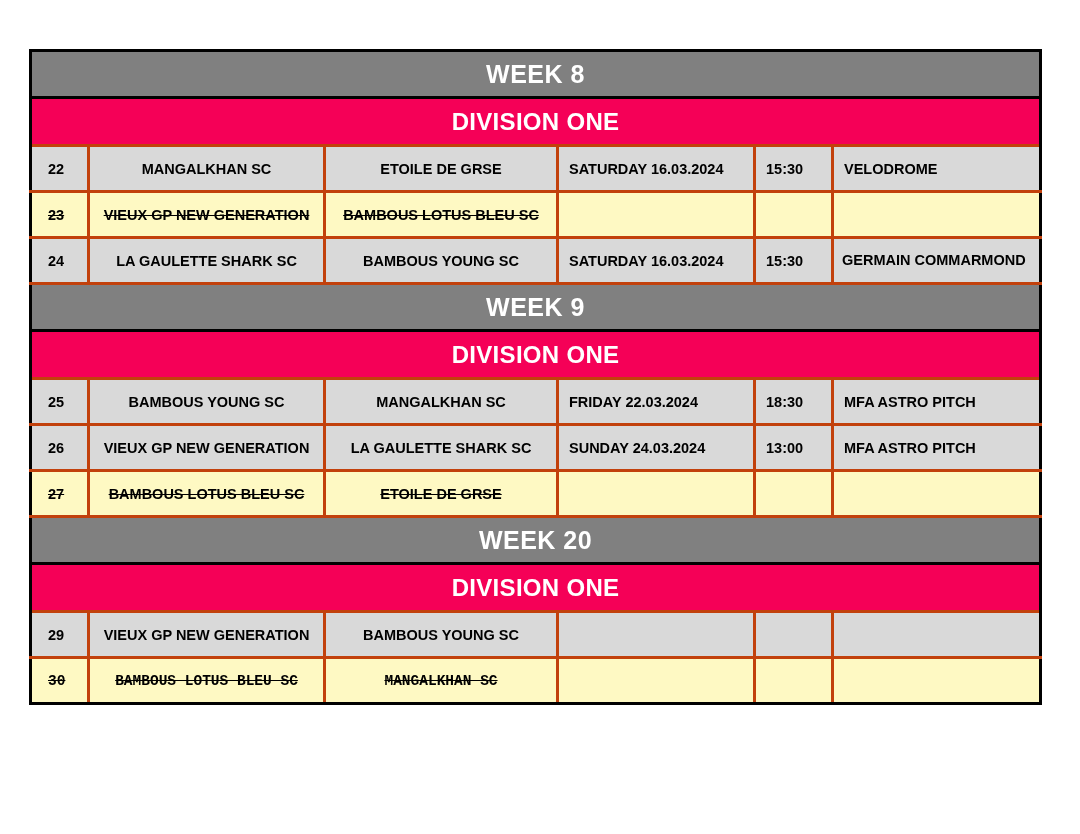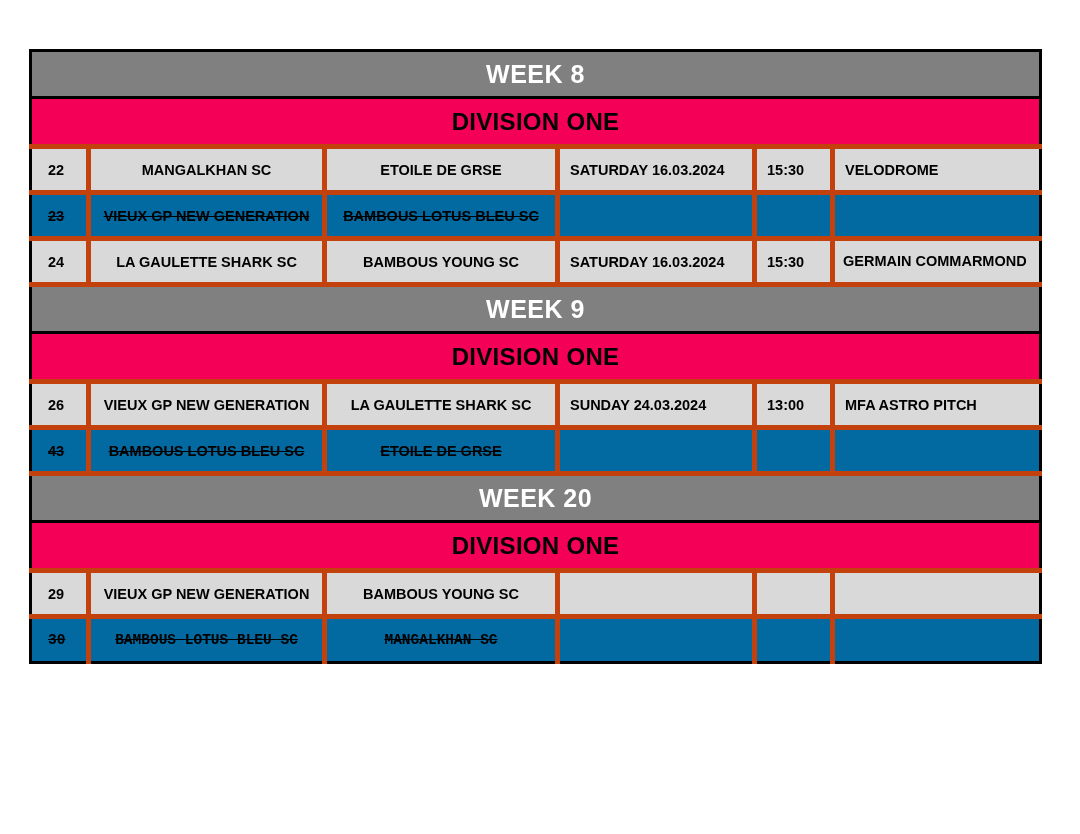--- a/index.html
+++ b/index.html
@@ -61,7 +61,7 @@
     background: #f50057;
     height: 45px;
     text-align: center;
-    color: #000000;
+    color: #ffffff;
     font-size: 24px;
     font-weight: bold;
     letter-spacing: 0.3px;

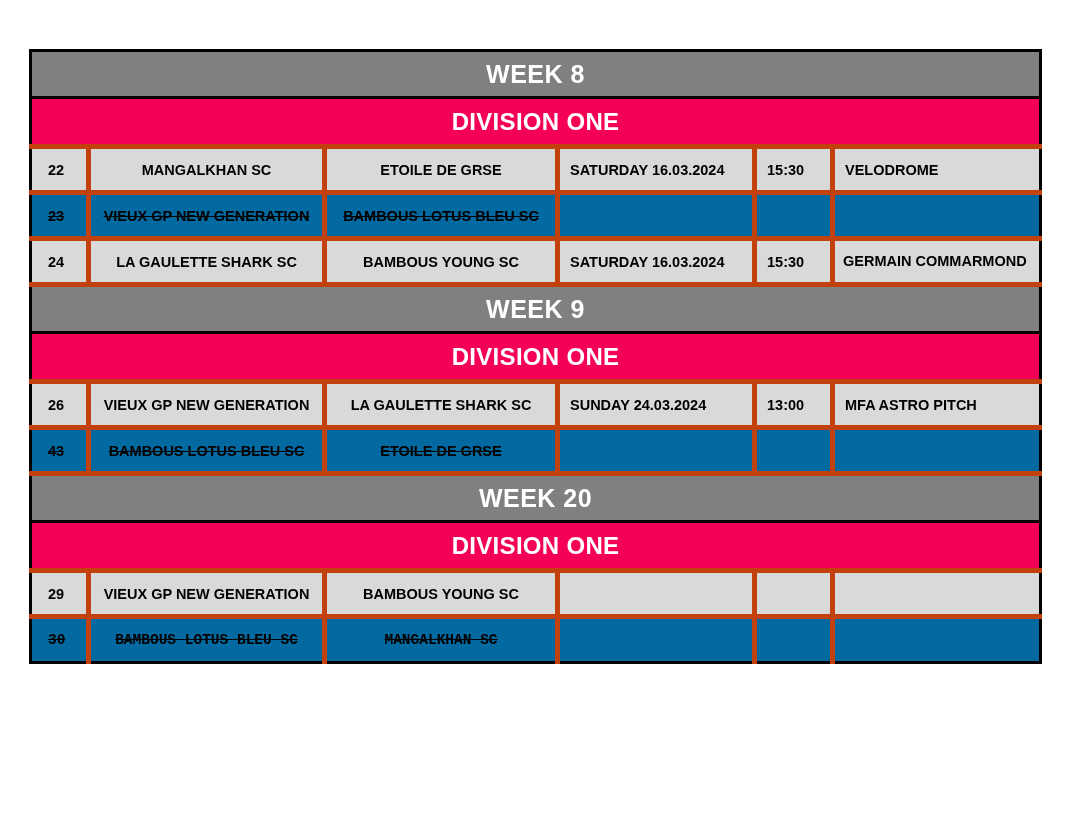--- a/index.html
+++ b/index.html
@@ -30,7 +30,7 @@
     border: 3px solid #000000;
   }
   .fixture-table td {
-    border: 5px solid #c2410c;
+    border: 3px solid #c2410c;
     padding: 0;
     vertical-align: middle;
   }

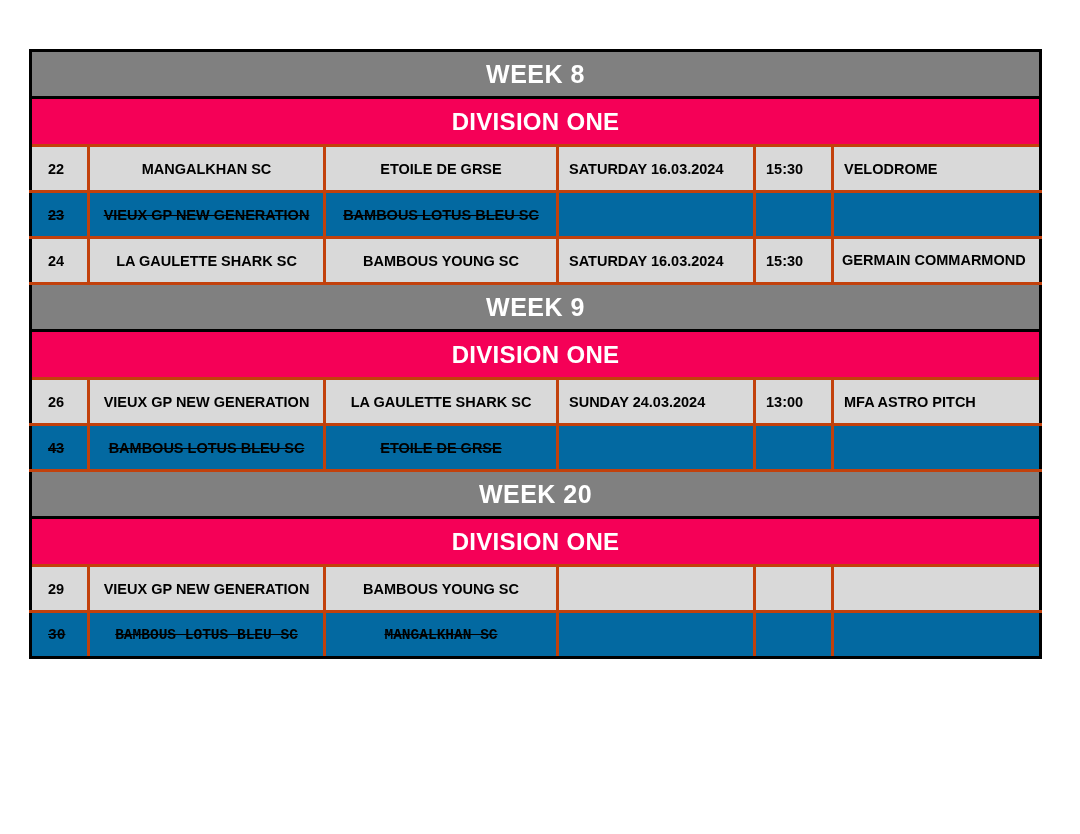--- a/index.html
+++ b/index.html
@@ -94,7 +94,7 @@
     padding-left: 10px;
   }
   .fixture-row.highlight td {
-    background: #0369a1;
+    background: #fef9c3;
   }
   .fixture-row.highlight td.num,
   .fixture-row.highlight td.team {

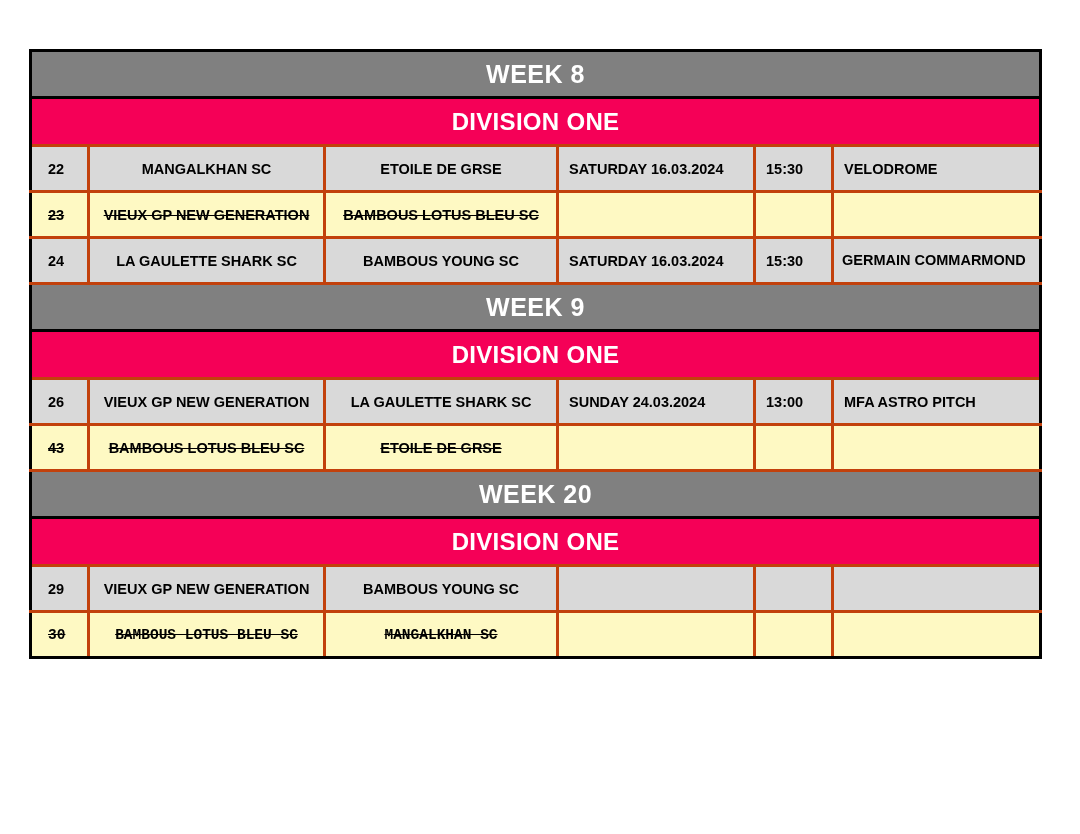--- a/index.html
+++ b/index.html
@@ -161,6 +161,14 @@
         <td colspan="6">DIVISION ONE</td>
       </tr>
       <tr class="fixture-row">
+        <td class="num edge-left">25</td>
+        <td class="team">BAMBOUS YOUNG SC</td>
+        <td class="team">MANGALKHAN SC</td>
+        <td class="date">FRIDAY 22.03.2024</td>
+        <td class="time">18:30</td>
+        <td class="venue edge-right">MFA ASTRO PITCH</td>
+      </tr>
+      <tr class="fixture-row">
         <td class="num edge-left">26</td>
         <td class="team">VIEUX GP NEW GENERATION</td>
         <td class="team">LA GAULETTE SHARK SC</td>

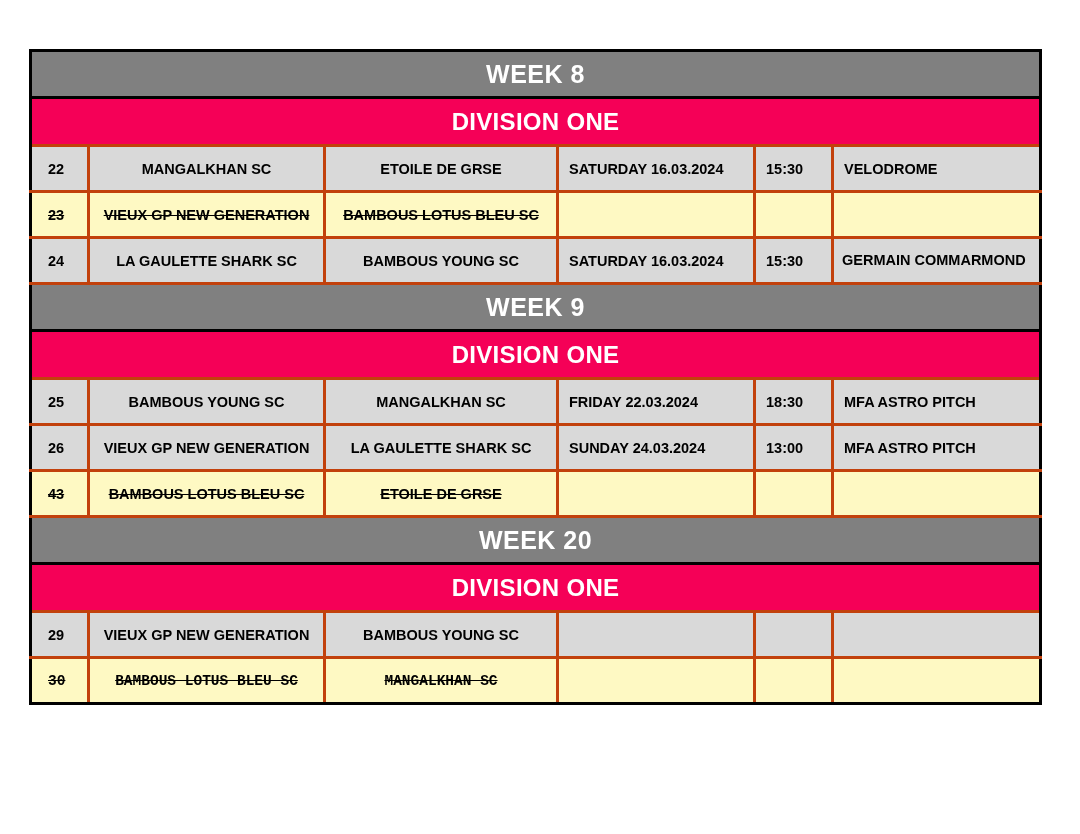--- a/index.html
+++ b/index.html
@@ -177,7 +177,7 @@
         <td class="venue edge-right">MFA ASTRO PITCH</td>
       </tr>
       <tr class="fixture-row highlight">
-        <td class="num edge-left">43</td>
+        <td class="num edge-left">27</td>
         <td class="team">BAMBOUS LOTUS BLEU SC</td>
         <td class="team">ETOILE DE GRSE</td>
         <td class="date"></td>

